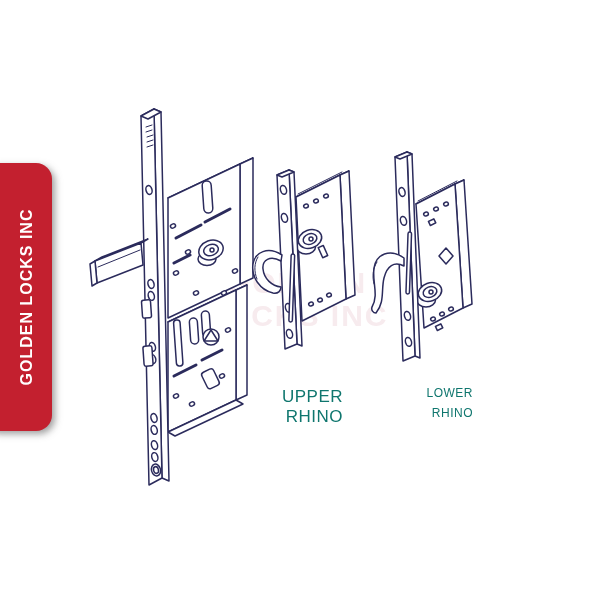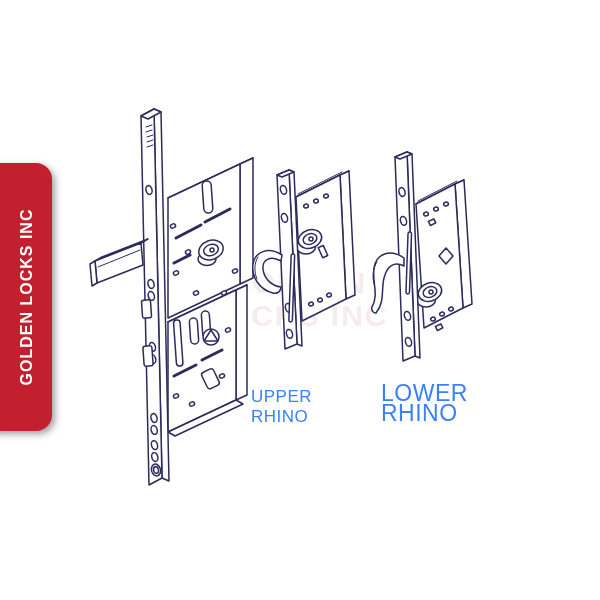--- a/index.html
+++ b/index.html
@@ -12,7 +12,7 @@
   
   .diagram-svg{position:absolute;left:0;top:0;z-index:2;}
   
-  .caption{position:absolute;z-index:3;text-align:left;color:#3b82f6;
+  .caption{position:absolute;z-index:3;text-align:right;color:#0f766e;
            letter-spacing:0.5px;}
   #cap-upper{left:251px;top:387px;width:92px;font-size:17px;line-height:20px;}
   #cap-lower{left:381px;top:383px;width:92px;font-size:23px;line-height:20px;}

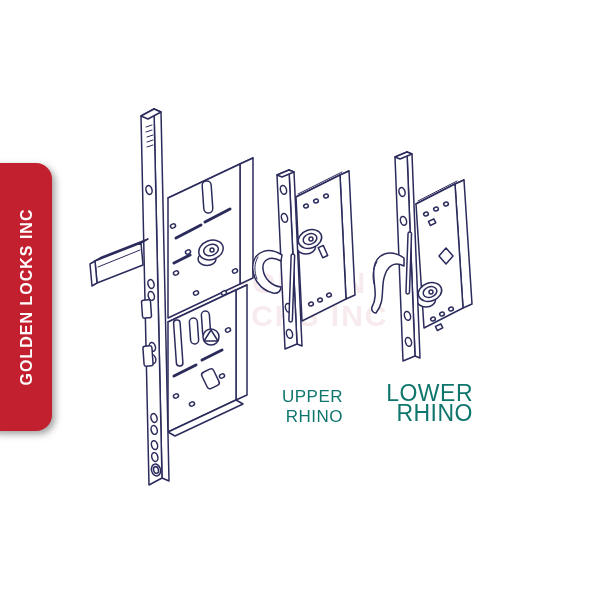--- a/index.html
+++ b/index.html
@@ -15,7 +15,7 @@
   .caption{position:absolute;z-index:3;text-align:right;color:#0f766e;
            letter-spacing:0.5px;}
   #cap-upper{left:251px;top:387px;width:92px;font-size:17px;line-height:20px;}
-  #cap-lower{left:381px;top:383px;width:92px;font-size:23px;line-height:20px;}
+  #cap-lower{left:381px;top:383px;width:92px;font-size:12px;line-height:20px;}
   
   .ribbon{position:absolute;left:-18px;top:163px;width:70px;height:268px;z-index:5;
           background:#c3202f;border-radius:16px;

